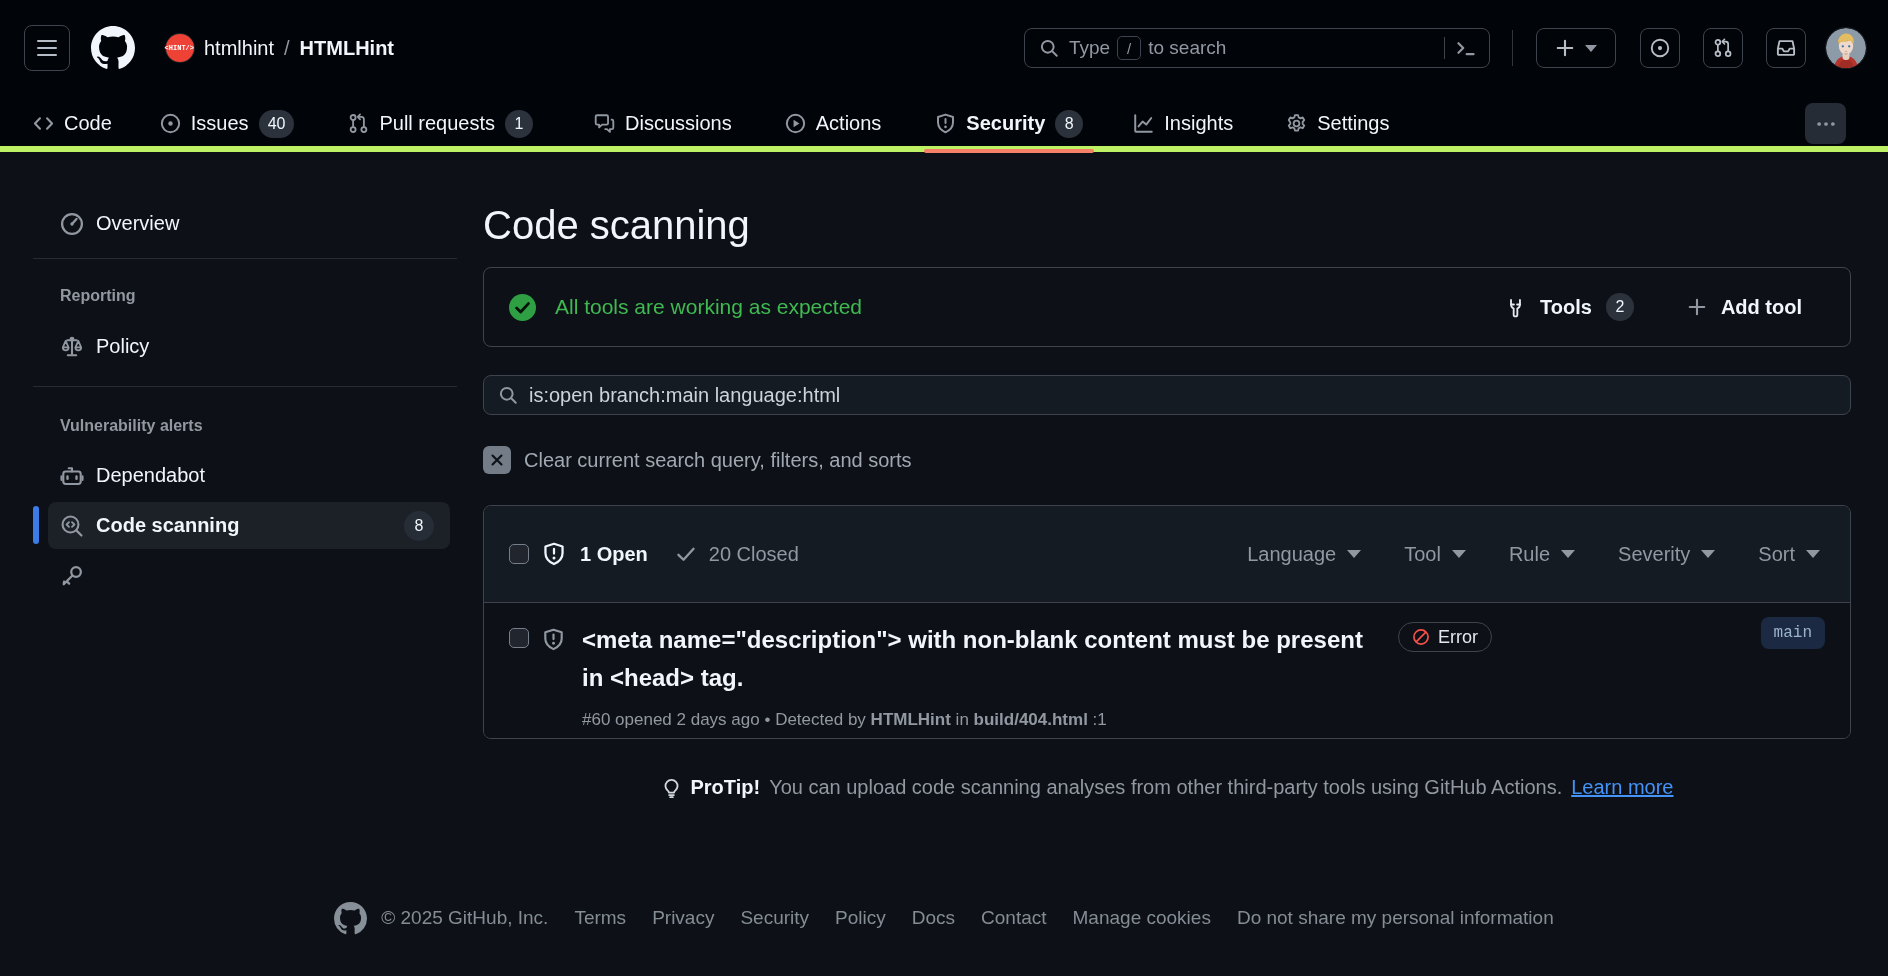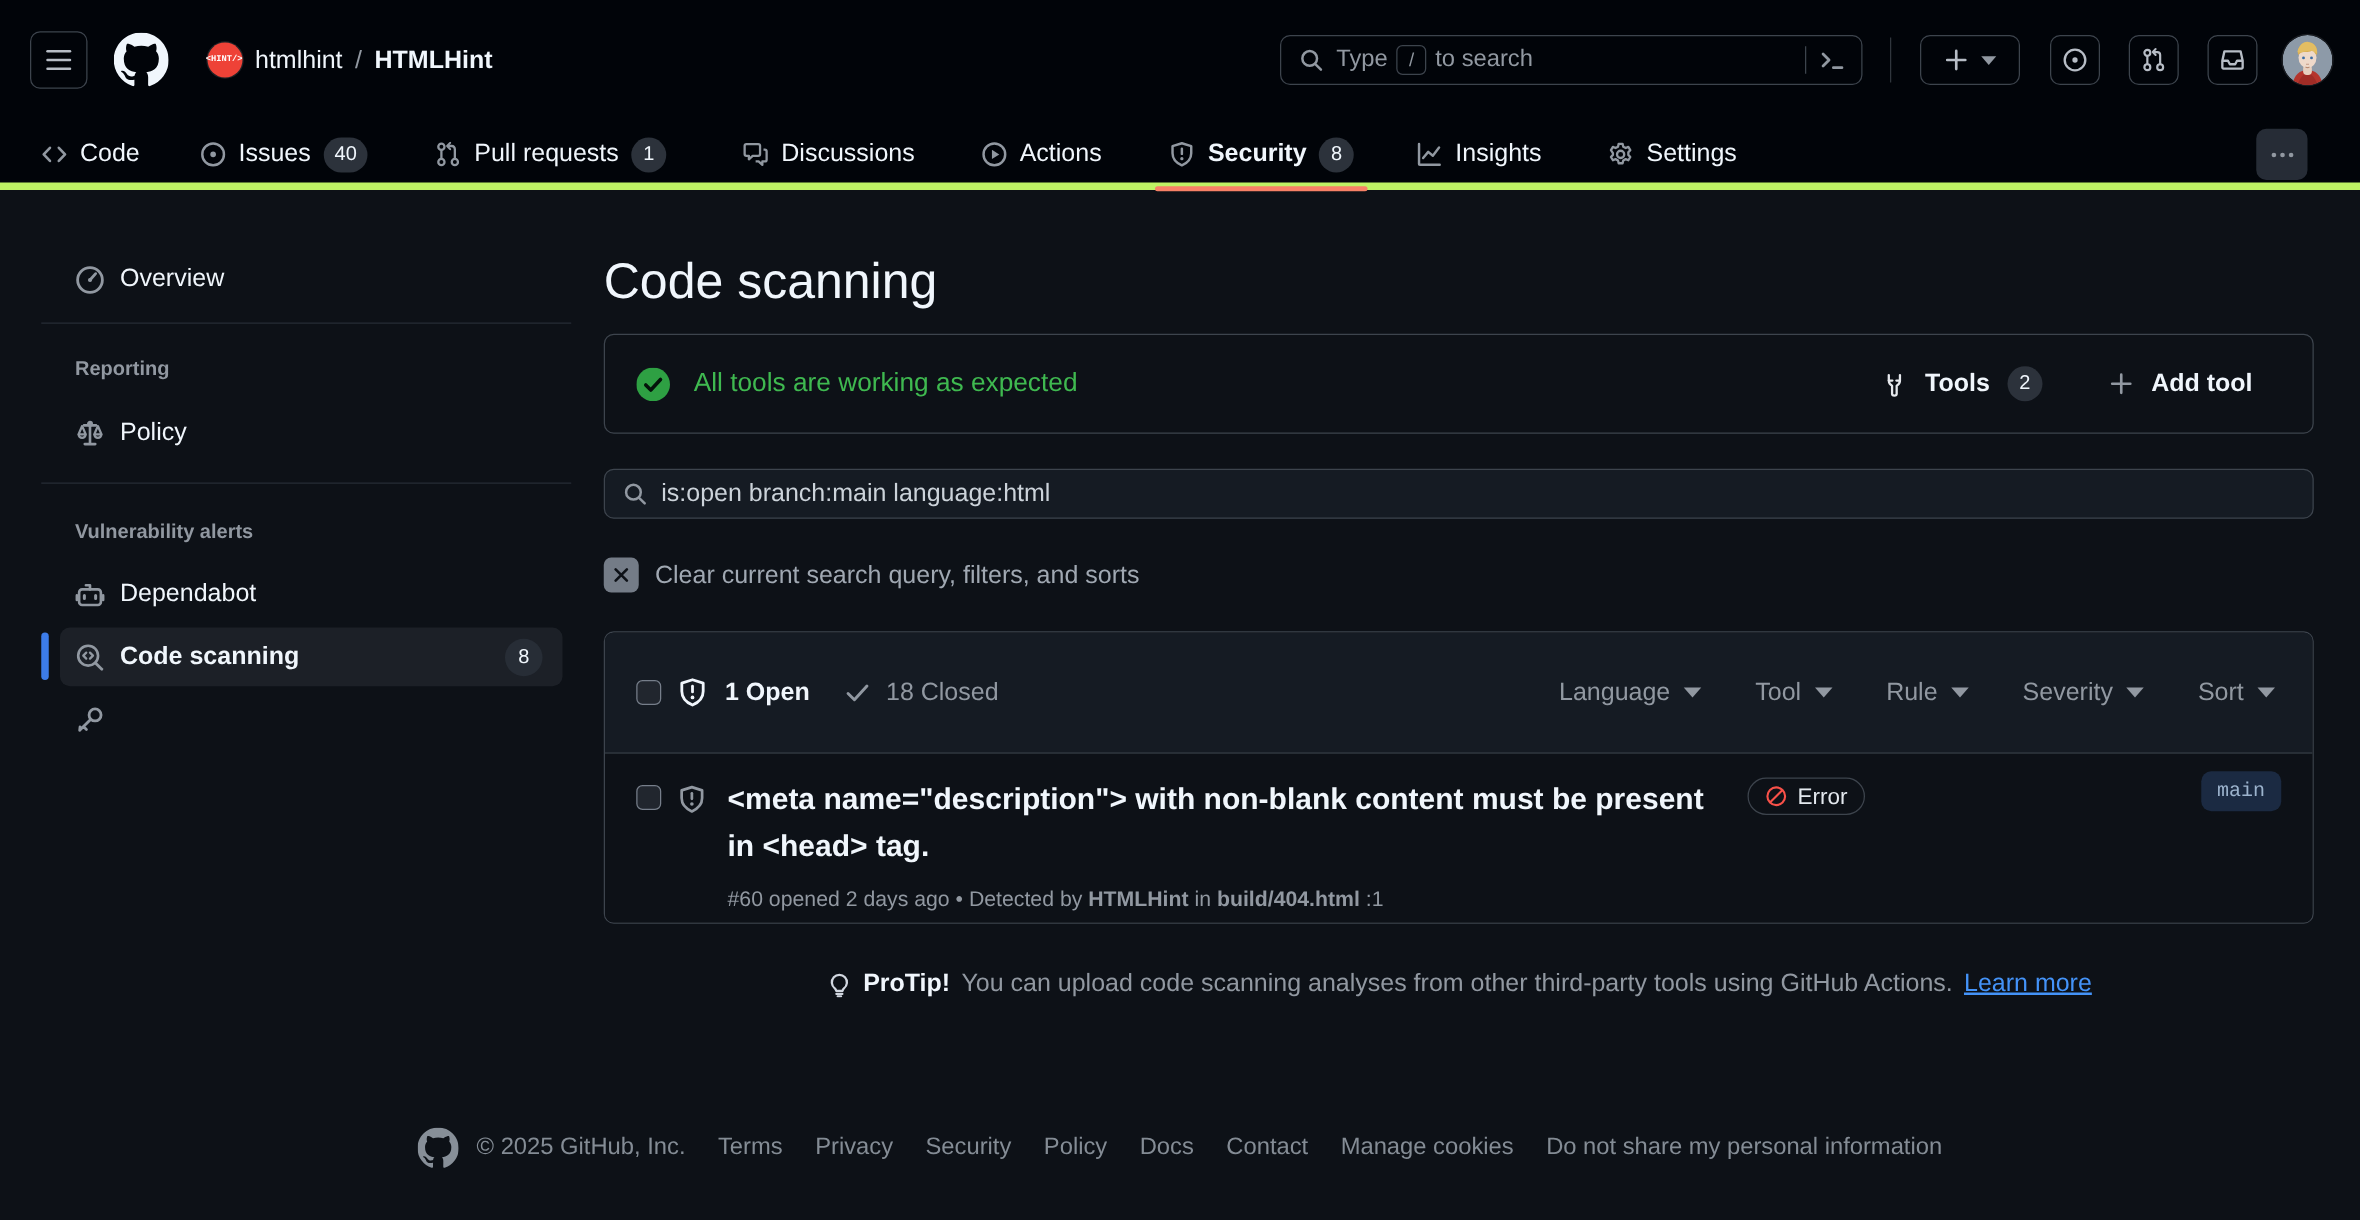--- a/index.html
+++ b/index.html
@@ -469,7 +469,7 @@
         <svg class="tick">
             <use href="#i-check"></use>
           </svg>
-        <span class="closed-label">18 Closed</span>
+        <span class="closed-label">20 Closed</span>
         <span class="spacer"></span>
         <div class="dropdown">
           <span class="dd-label">Language</span>

